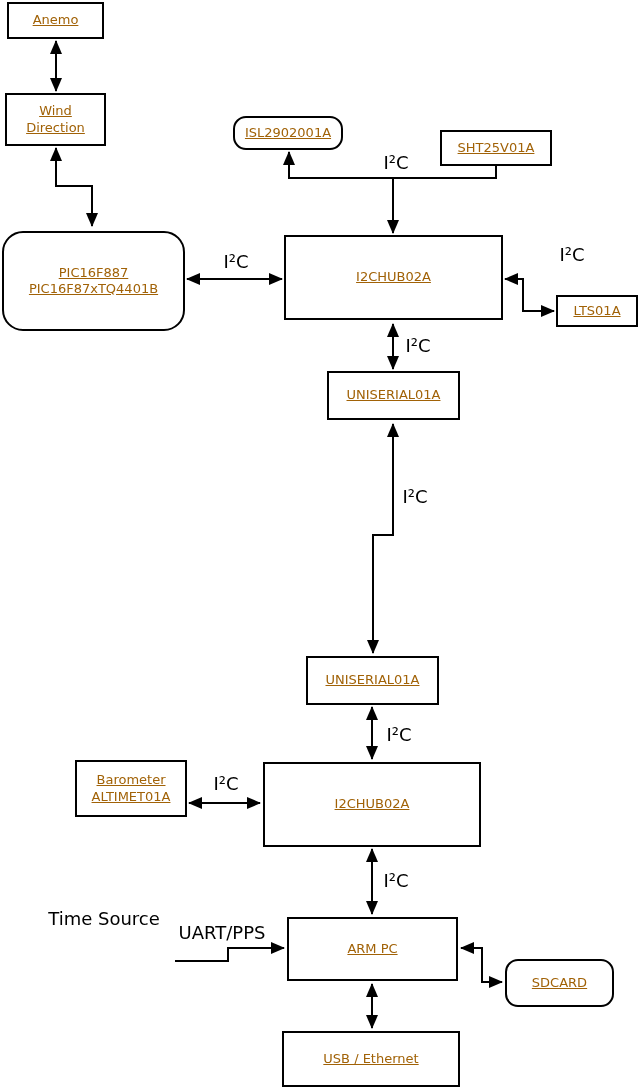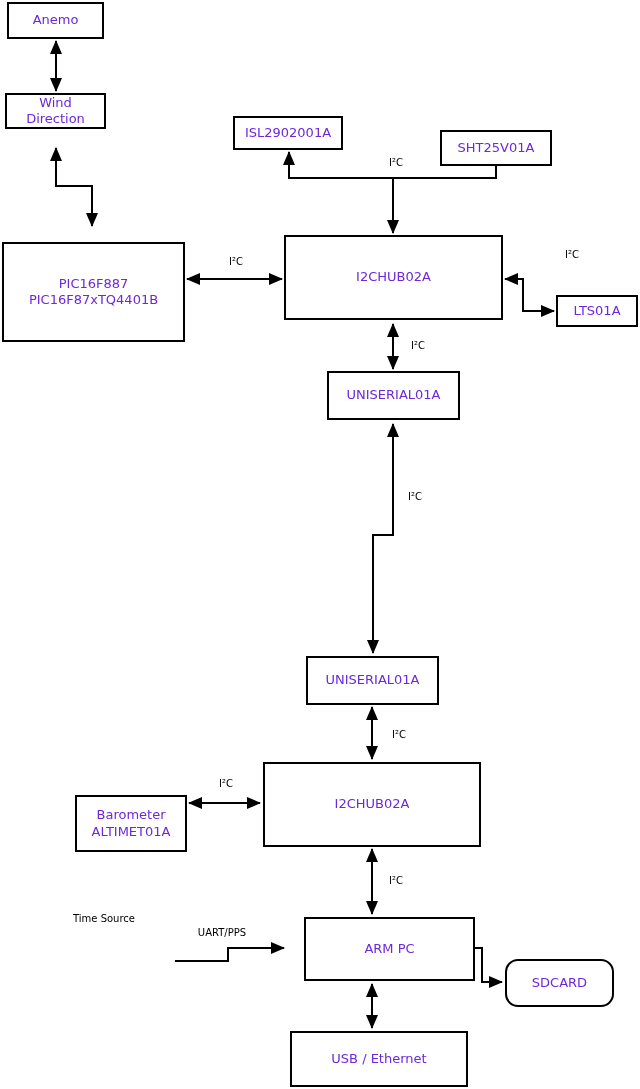--- a/index.html
+++ b/index.html
@@ -39,7 +39,8 @@
     white-space: pre-line;
     font-size: 13px;
     line-height: 1.25;
-    color: #6d28d9;
+    color: #a16207;
+    text-decoration: underline;
   }
   .edge-label {
     position: absolute;

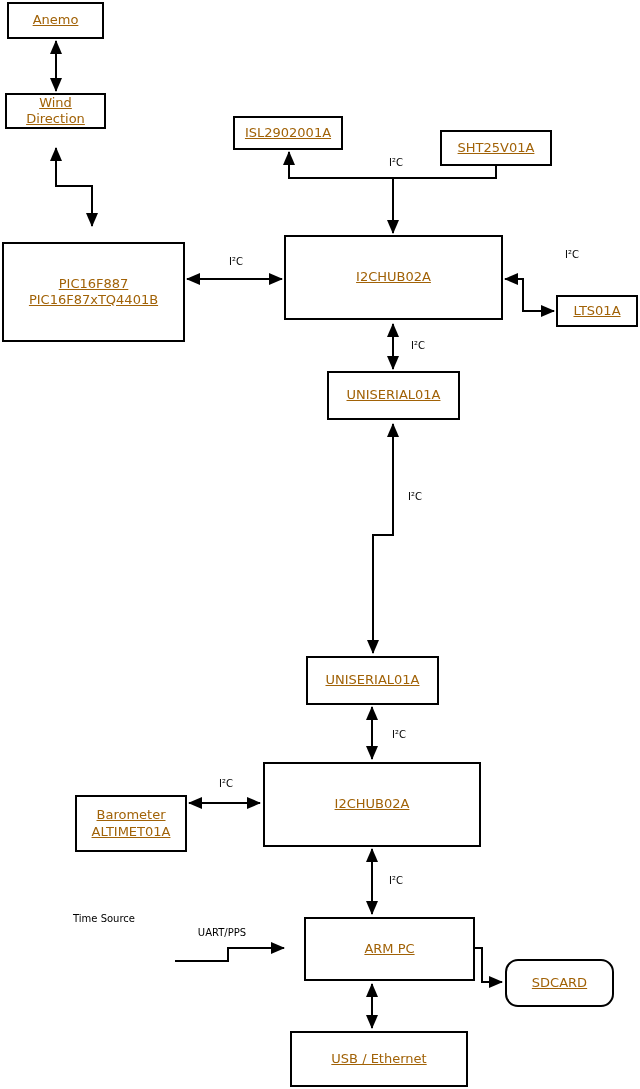--- a/index.html
+++ b/index.html
@@ -84,7 +84,7 @@
     <span>Anemo</span>
   </div>
 
-  <div class="node" style="left:5px; top:93px; width:101px; height:36px;">
+  <div class="node" style="left:5px; top:93px; width:101px; height:53px;">
     <span>Wind
 Direction</span>
   </div>

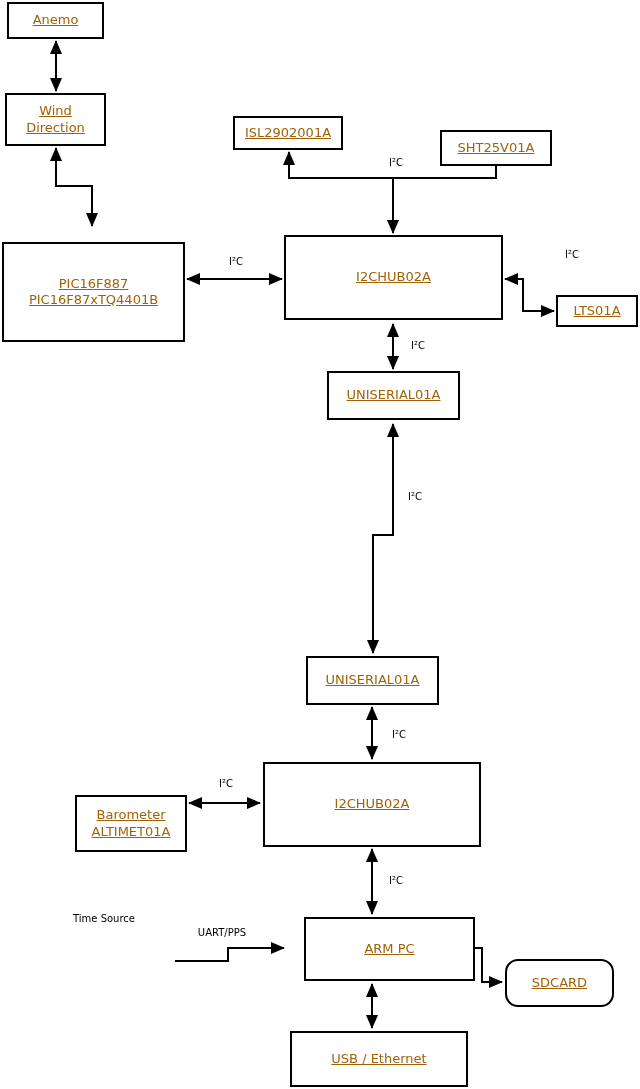--- a/index.html
+++ b/index.html
@@ -94,7 +94,7 @@
 PIC16F87xTQ4401B</span>
   </div>
 
-  <div class="node" style="left:233px; top:116px; width:110px; height:34px;">
+  <div class="node" style="left:233px; top:116px; width:110px; height:34px;border-radius:13px;">
     <span>ISL2902001A</span>
   </div>
 

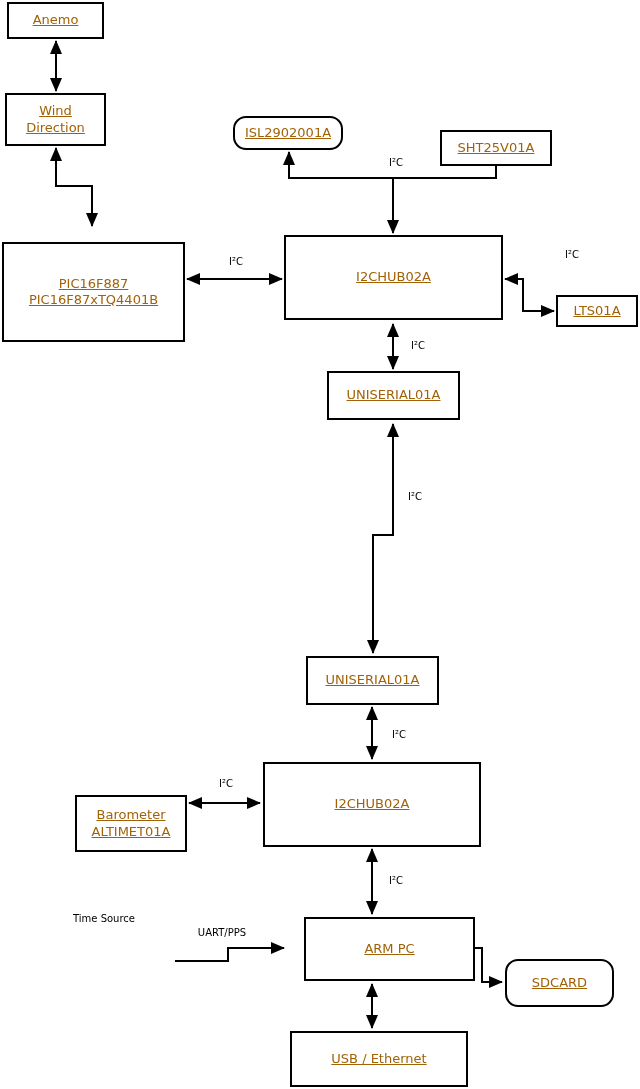--- a/index.html
+++ b/index.html
@@ -45,7 +45,7 @@
   .edge-label {
     position: absolute;
     transform: translate(-50%, -50%);
-    font-size: 10px;
+    font-size: 18px;
     color: #000000;
     white-space: nowrap;
     z-index: 3;

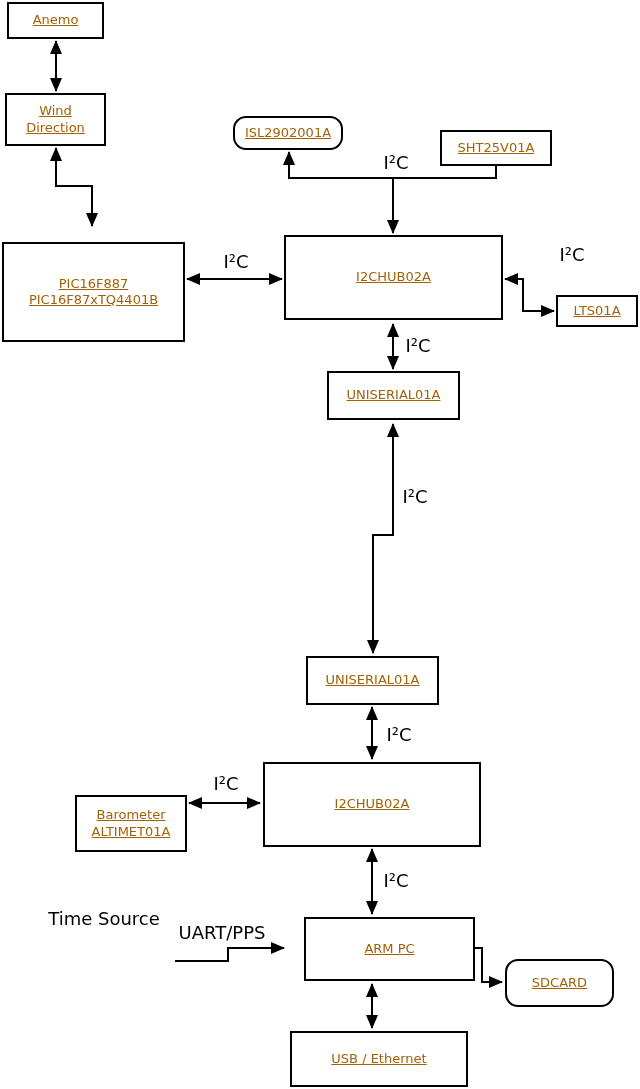--- a/index.html
+++ b/index.html
@@ -89,7 +89,7 @@
 Direction</span>
   </div>
 
-  <div class="node" style="left:2px; top:242px; width:183px; height:100px;">
+  <div class="node" style="left:2px; top:231px; width:183px; height:100px;border-radius:21px;">
     <span>PIC16F887
 PIC16F87xTQ4401B</span>
   </div>

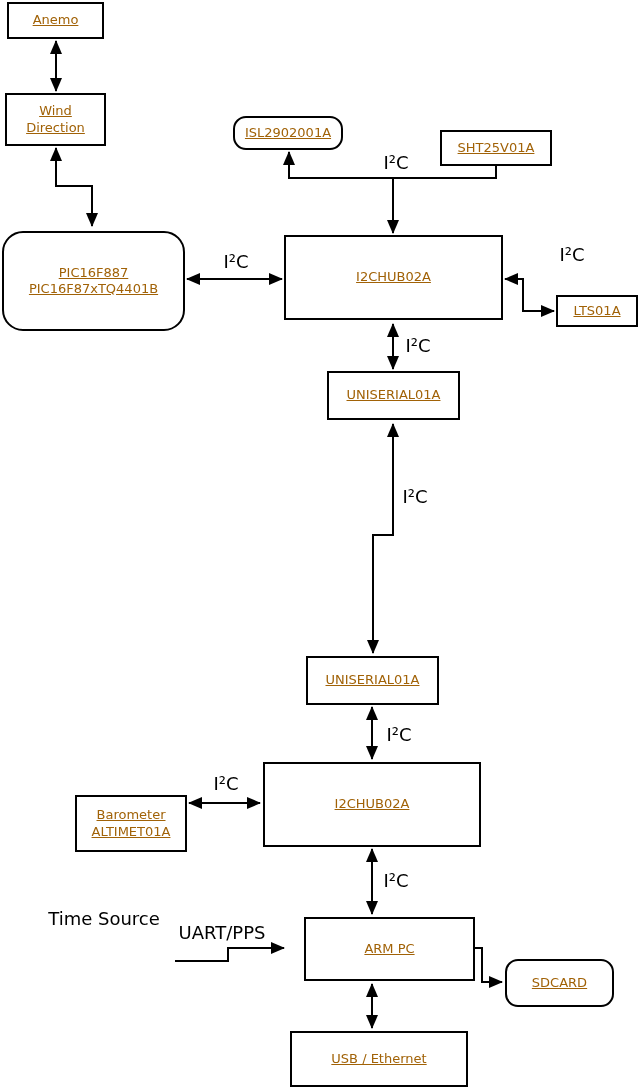--- a/index.html
+++ b/index.html
@@ -122,7 +122,7 @@
     <span>I2CHUB02A</span>
   </div>
 
-  <div class="node" style="left:75px; top:795px; width:112px; height:57px;">
+  <div class="node" style="left:75px; top:760px; width:112px; height:57px;">
     <span>Barometer
 ALTIMET01A</span>
   </div>

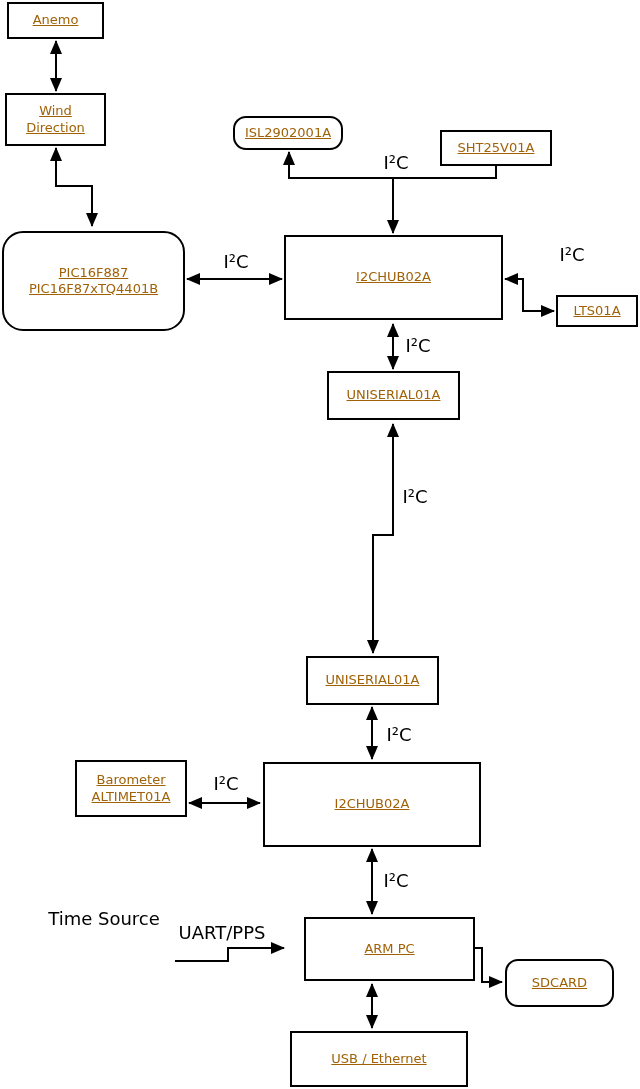--- a/index.html
+++ b/index.html
@@ -127,7 +127,7 @@
 ALTIMET01A</span>
   </div>
 
-  <div class="node" style="left:287px; top:917px; width:171px; height:64px;margin-left:17px;">
+  <div class="node" style="left:287px; top:917px; width:171px; height:64px;">
     <span>ARM PC</span>
   </div>
 

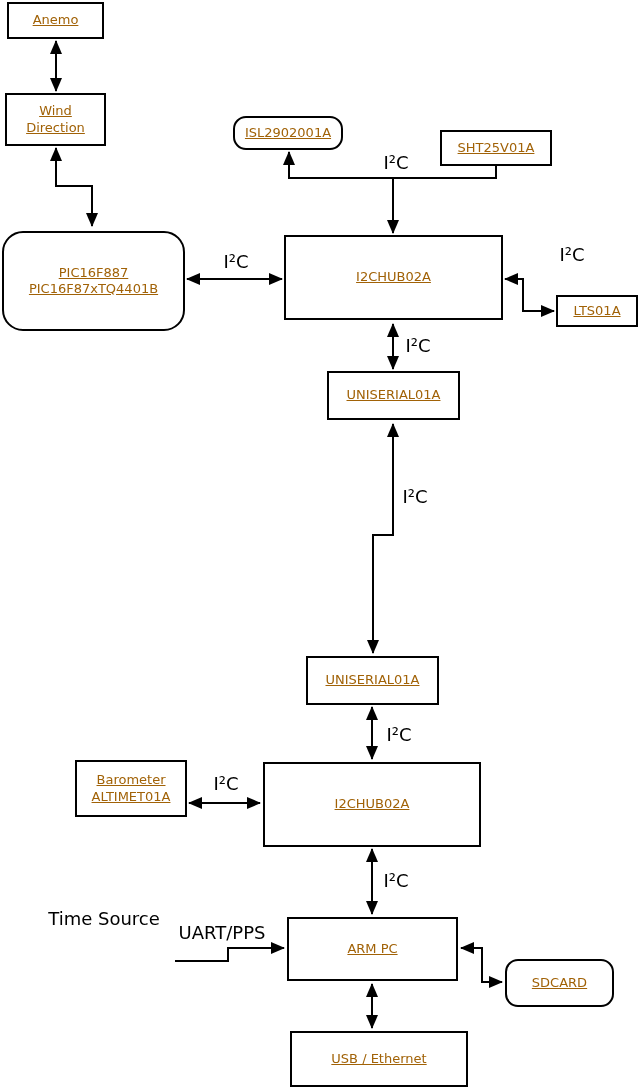--- a/index.html
+++ b/index.html
@@ -136,7 +136,7 @@
     <span>SDCARD</span>
   </div>
 
-  <div class="node" style="left:290px; top:1031px; width:178px; height:56px;">
+  <div class="node" style="left:282px; top:1031px; width:178px; height:56px;">
     <span>USB / Ethernet</span>
   </div>
 

